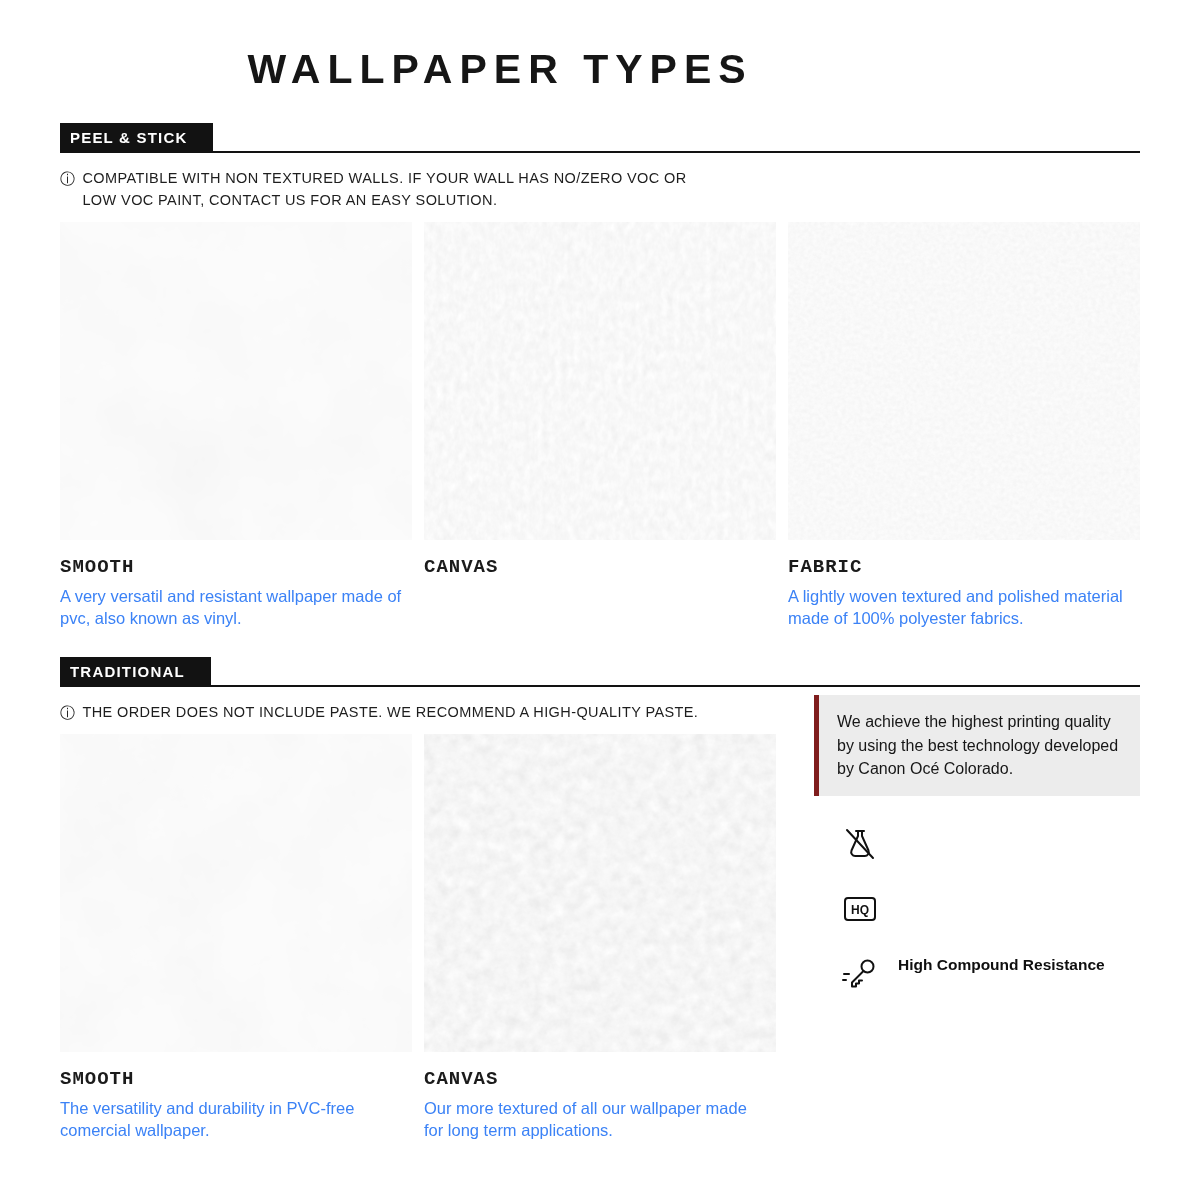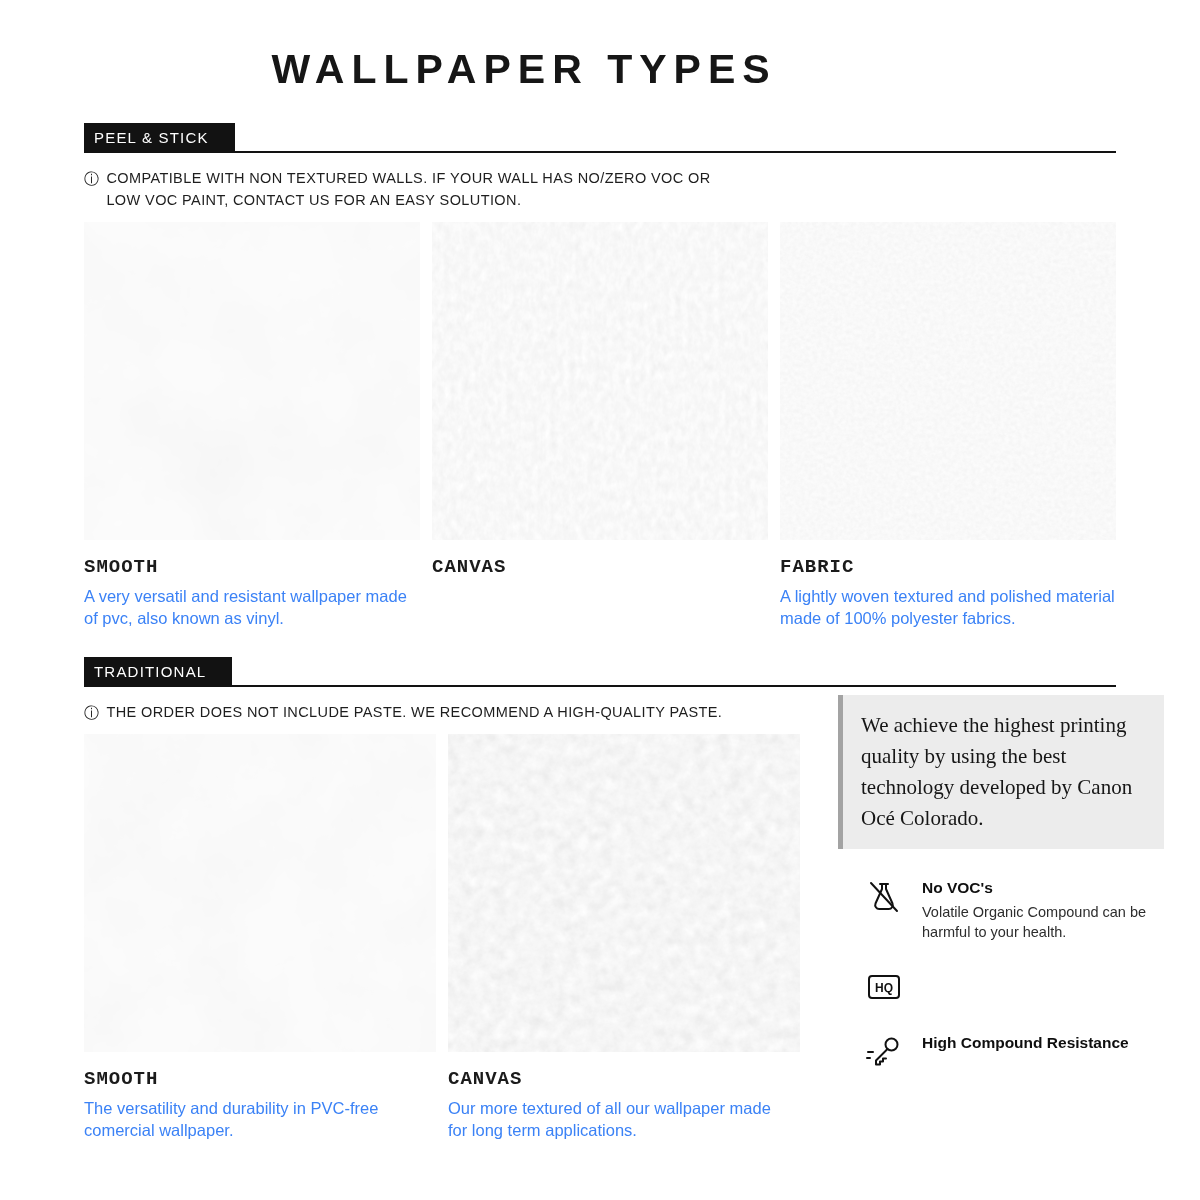--- a/index.html
+++ b/index.html
@@ -11,7 +11,7 @@
     color: #222;
     overflow: hidden;
   }
-  .page { padding: 0 84px; margin-top: 32px; }
+  .page { padding: 0 60px; margin-top: 32px; }
 
   .page-title {
     width: 880px;

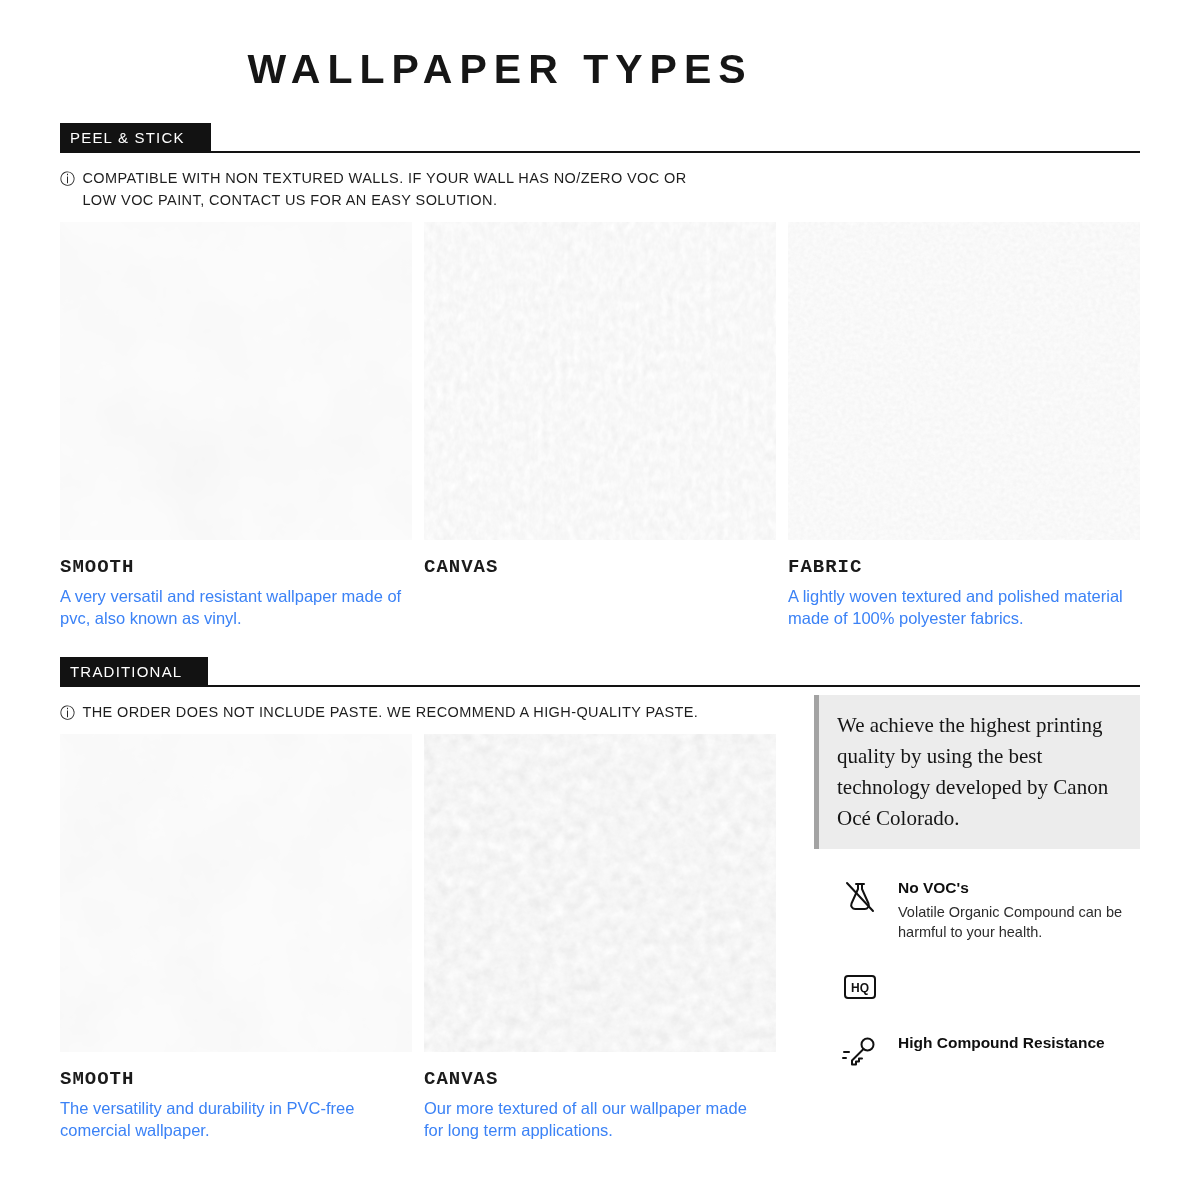--- a/index.html
+++ b/index.html
@@ -29,7 +29,7 @@
     background: #121212;
     color: #fff;
     font-size: 15px;
-    font-weight: 400;
+    font-weight: 700;
     letter-spacing: 1.2px;
     line-height: 1;
     padding: 7px 26px 6px 10px;

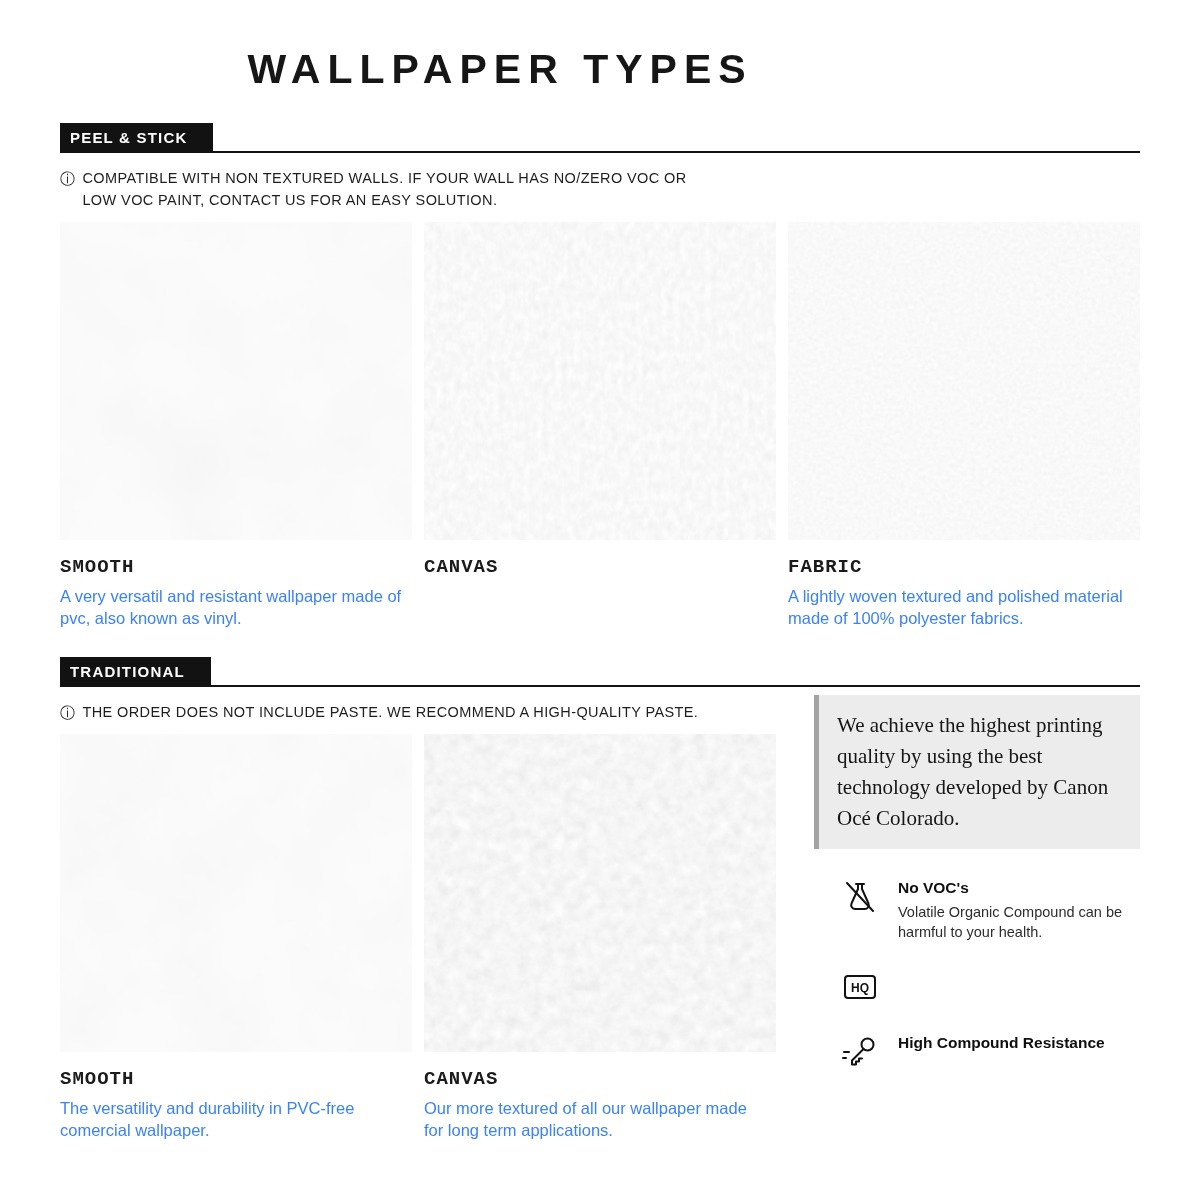--- a/index.html
+++ b/index.html
@@ -80,13 +80,12 @@
 
   .quote-box {
     margin-top: 8px;
-    border-left: 5px solid #a3a3a3;
+    border-left: 5px solid #7f1d1d;
     background: #ececec;
     padding: 15px 18px;
-    font-size: 21px;
+    font-size: 16px;
     line-height: 1.48;
     color: #161616;
-    font-family: Liberation Serif, serif;
   }
 
   .features {

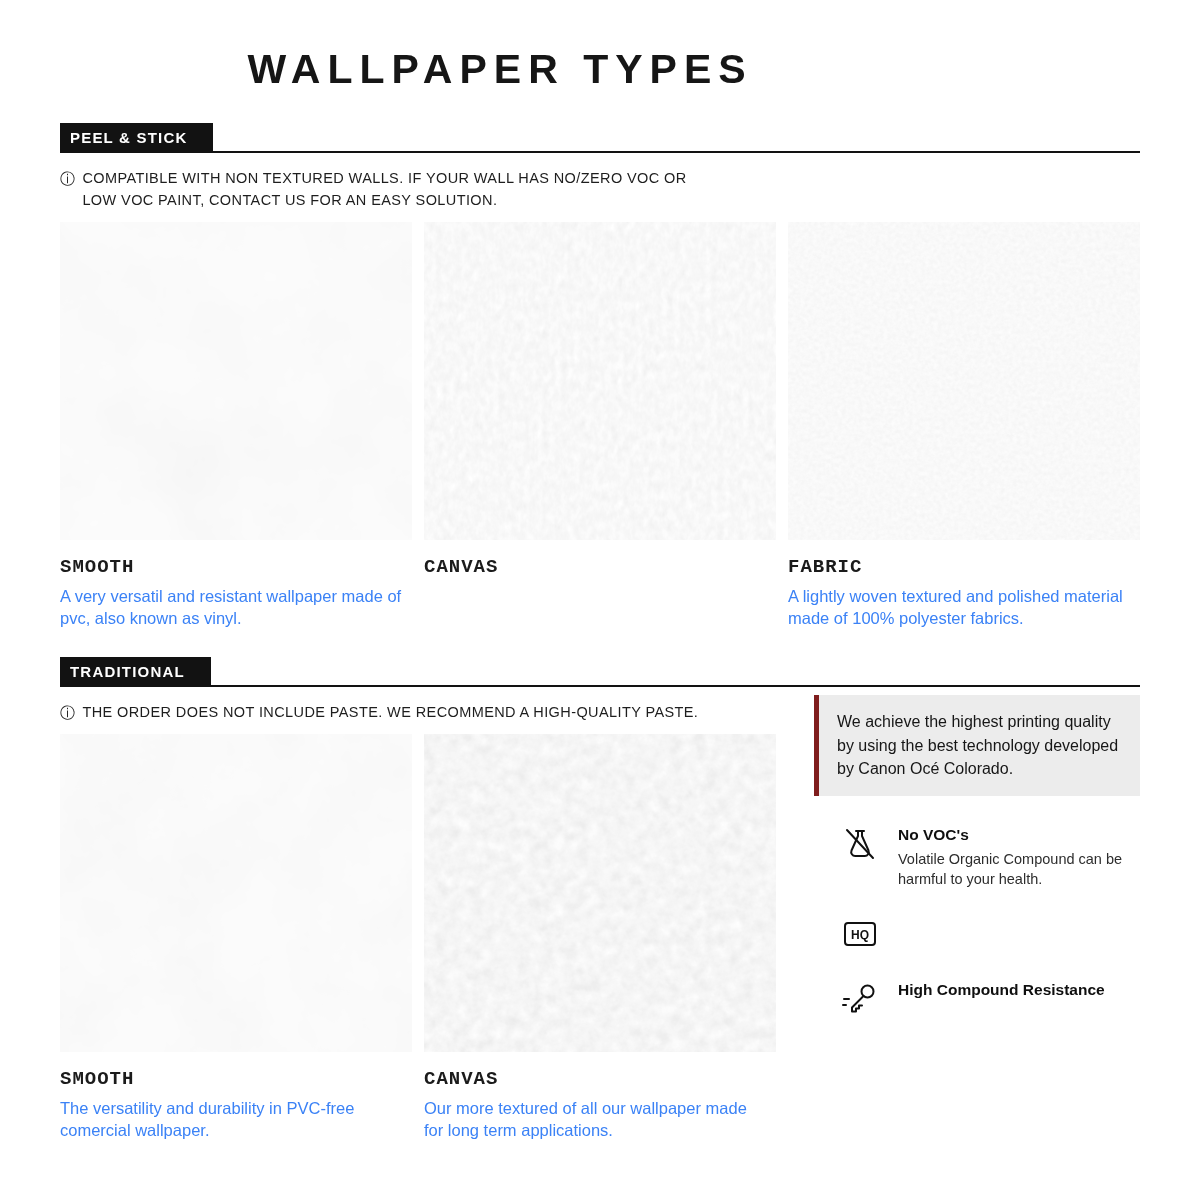--- a/index.html
+++ b/index.html
@@ -248,10 +248,6 @@
                 <line x1="7" y1="6" x2="33" y2="34"></line>
               </g>
             </svg>
-            <div>
-              <h4 class="feature-title">No VOC's</h4>
-              <p class="feature-desc">Volatile Organic Compound can be harmful to your health.</p>
-            </div>
           </div>
 
           <div class="feature">

